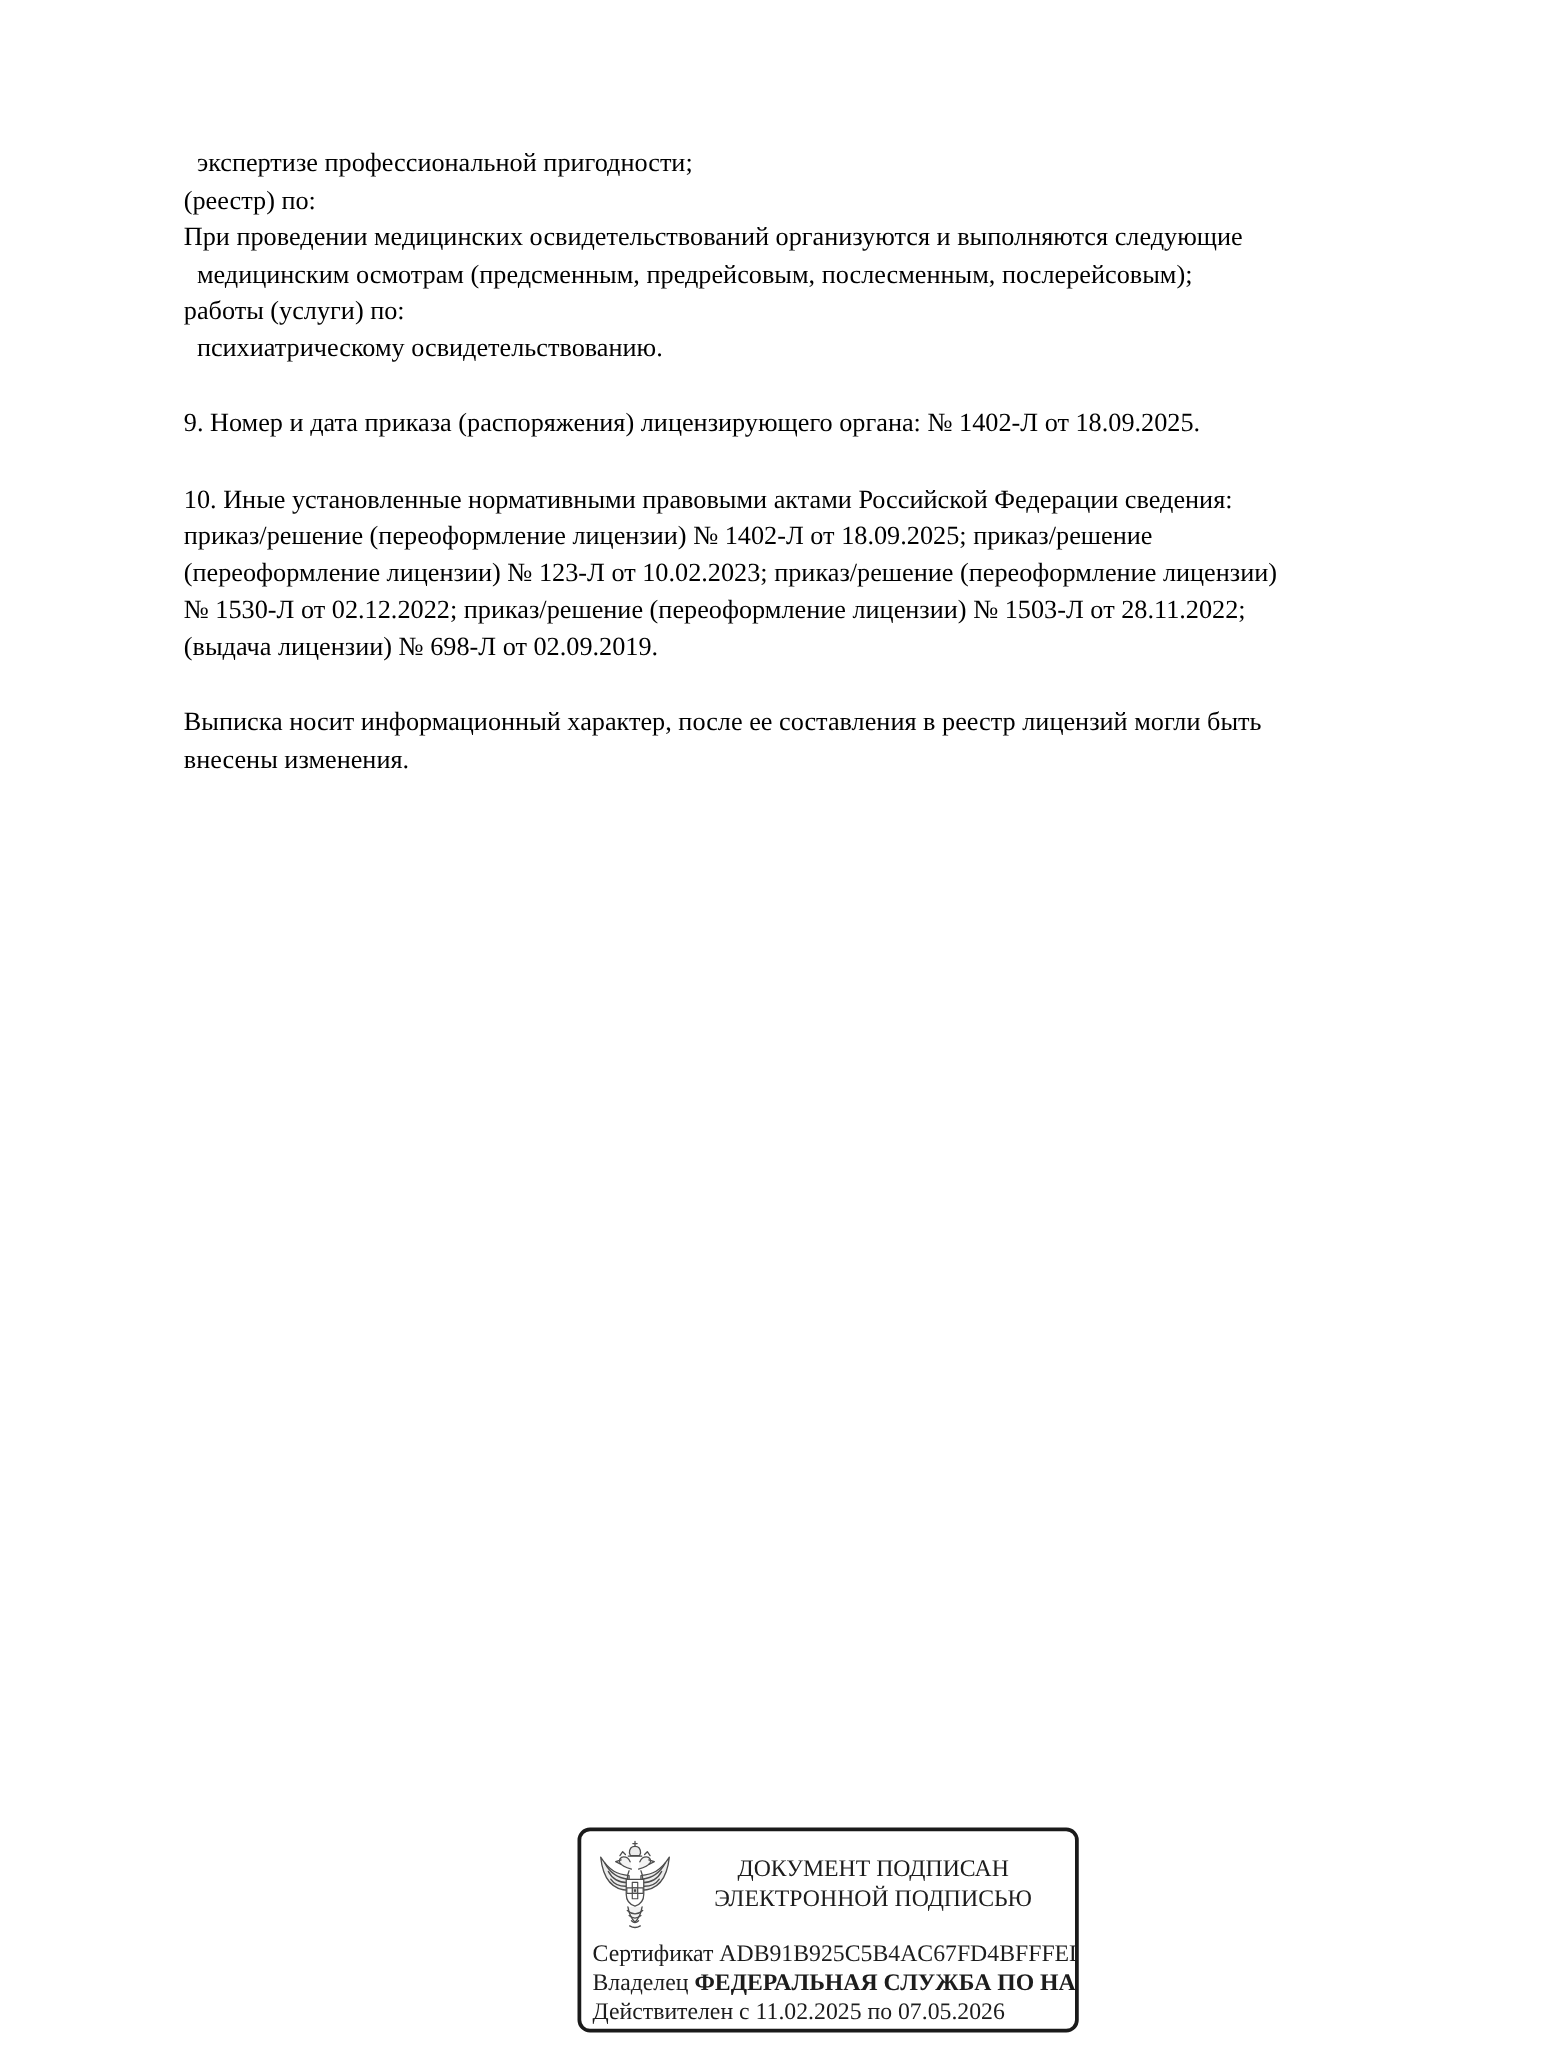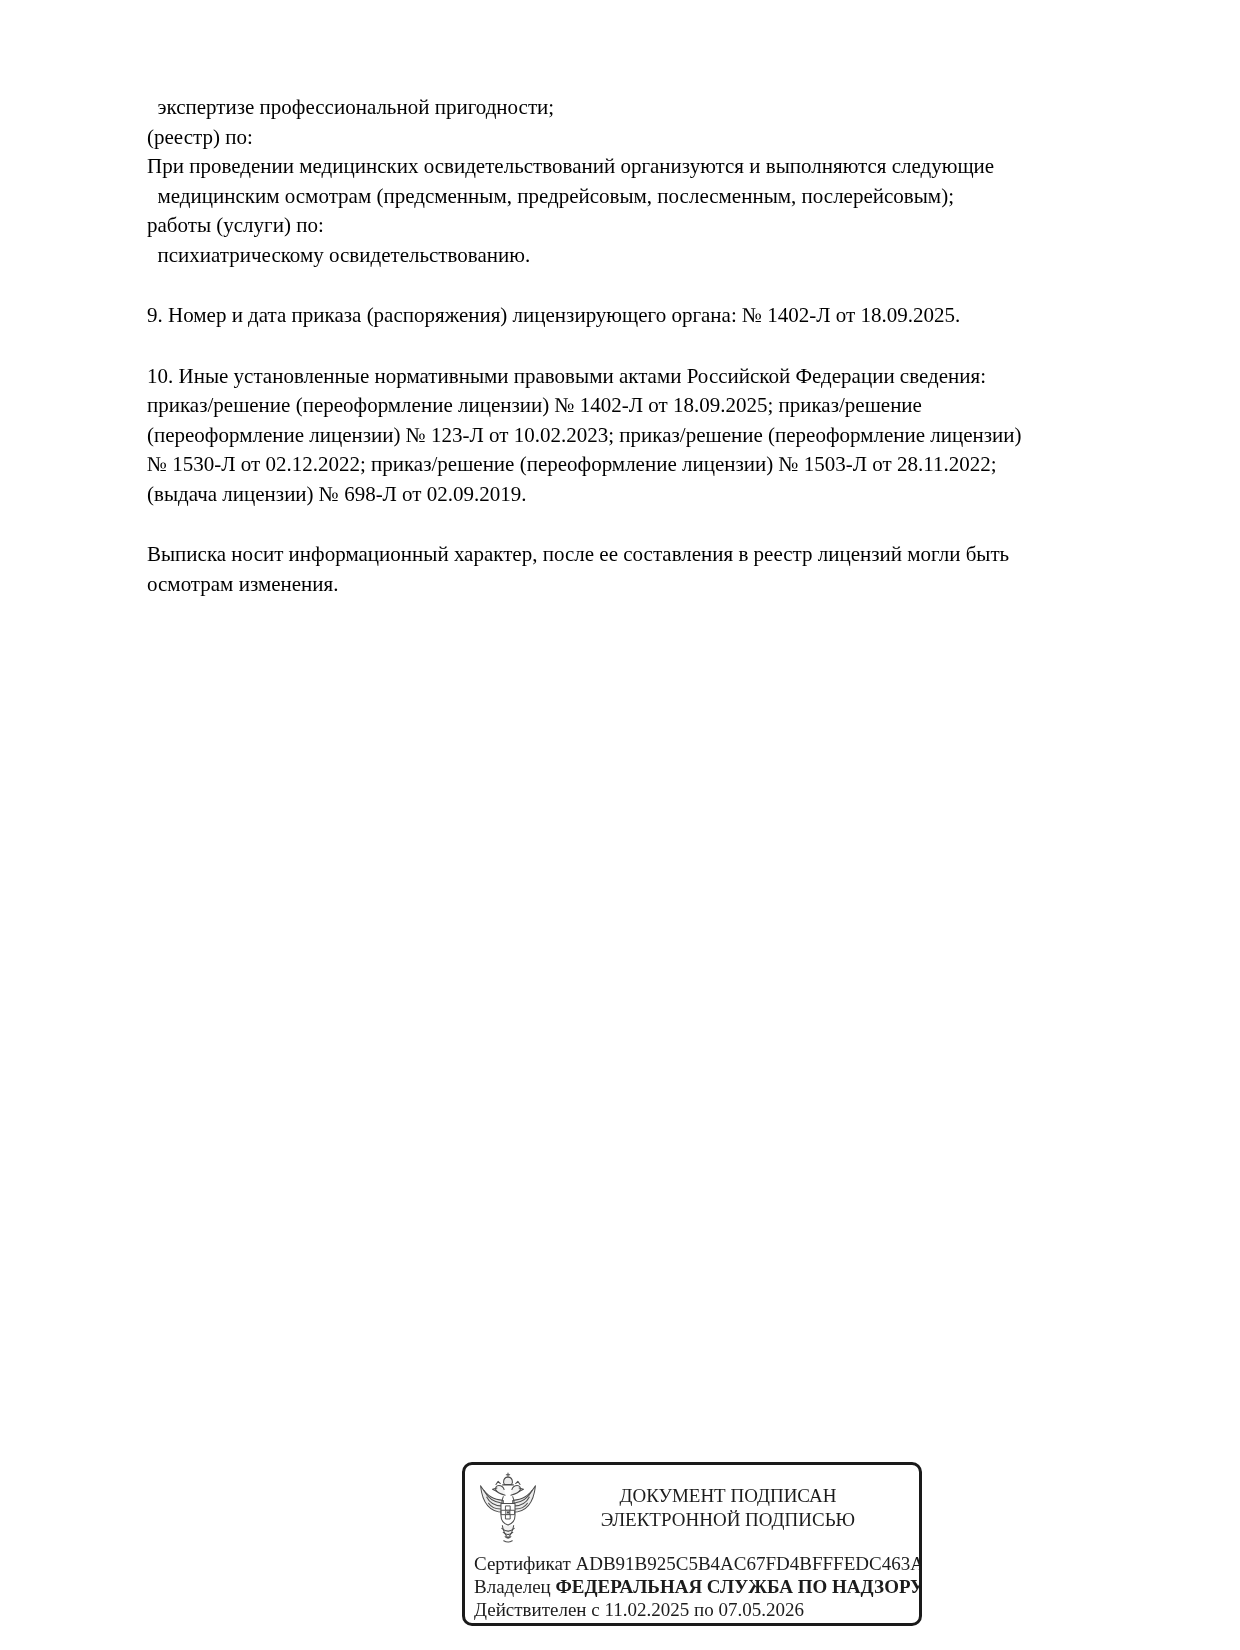--- a/index.html
+++ b/index.html
@@ -19,7 +19,7 @@
   .doc-text {
     position: absolute;
     left: 147px;
-    top: 93px;
+    top: 116px;
     width: 1063px;
     font-size: 21px;
     line-height: 29.5px;

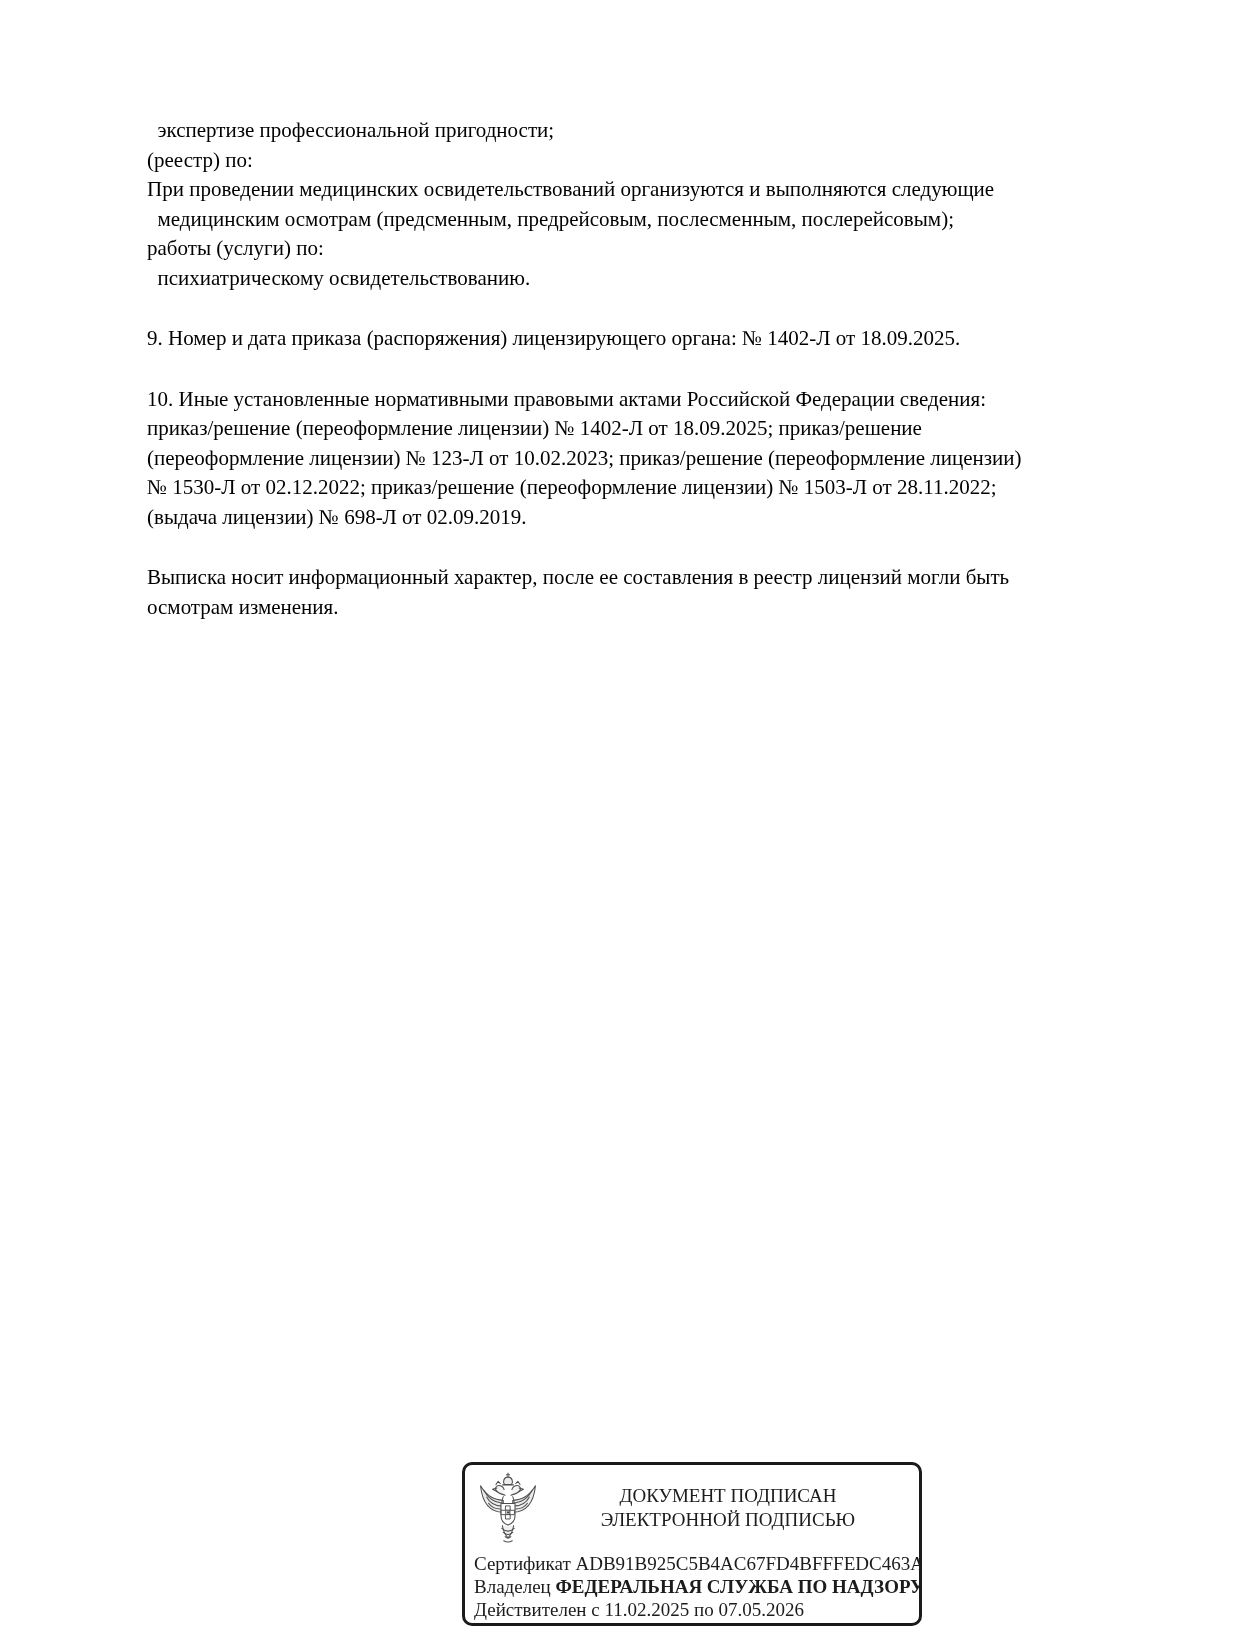--- a/index.html
+++ b/index.html
@@ -97,7 +97,7 @@
       </div>
     <div class="para">
         <div class="line">Выписка носит информационный характер, после ее составления в реестр лицензий могли быть</div>
-        <div class="line">осмотрам изменения.</div>
+        <div class="line">внесены изменения.</div>
       </div>
   </div>
 

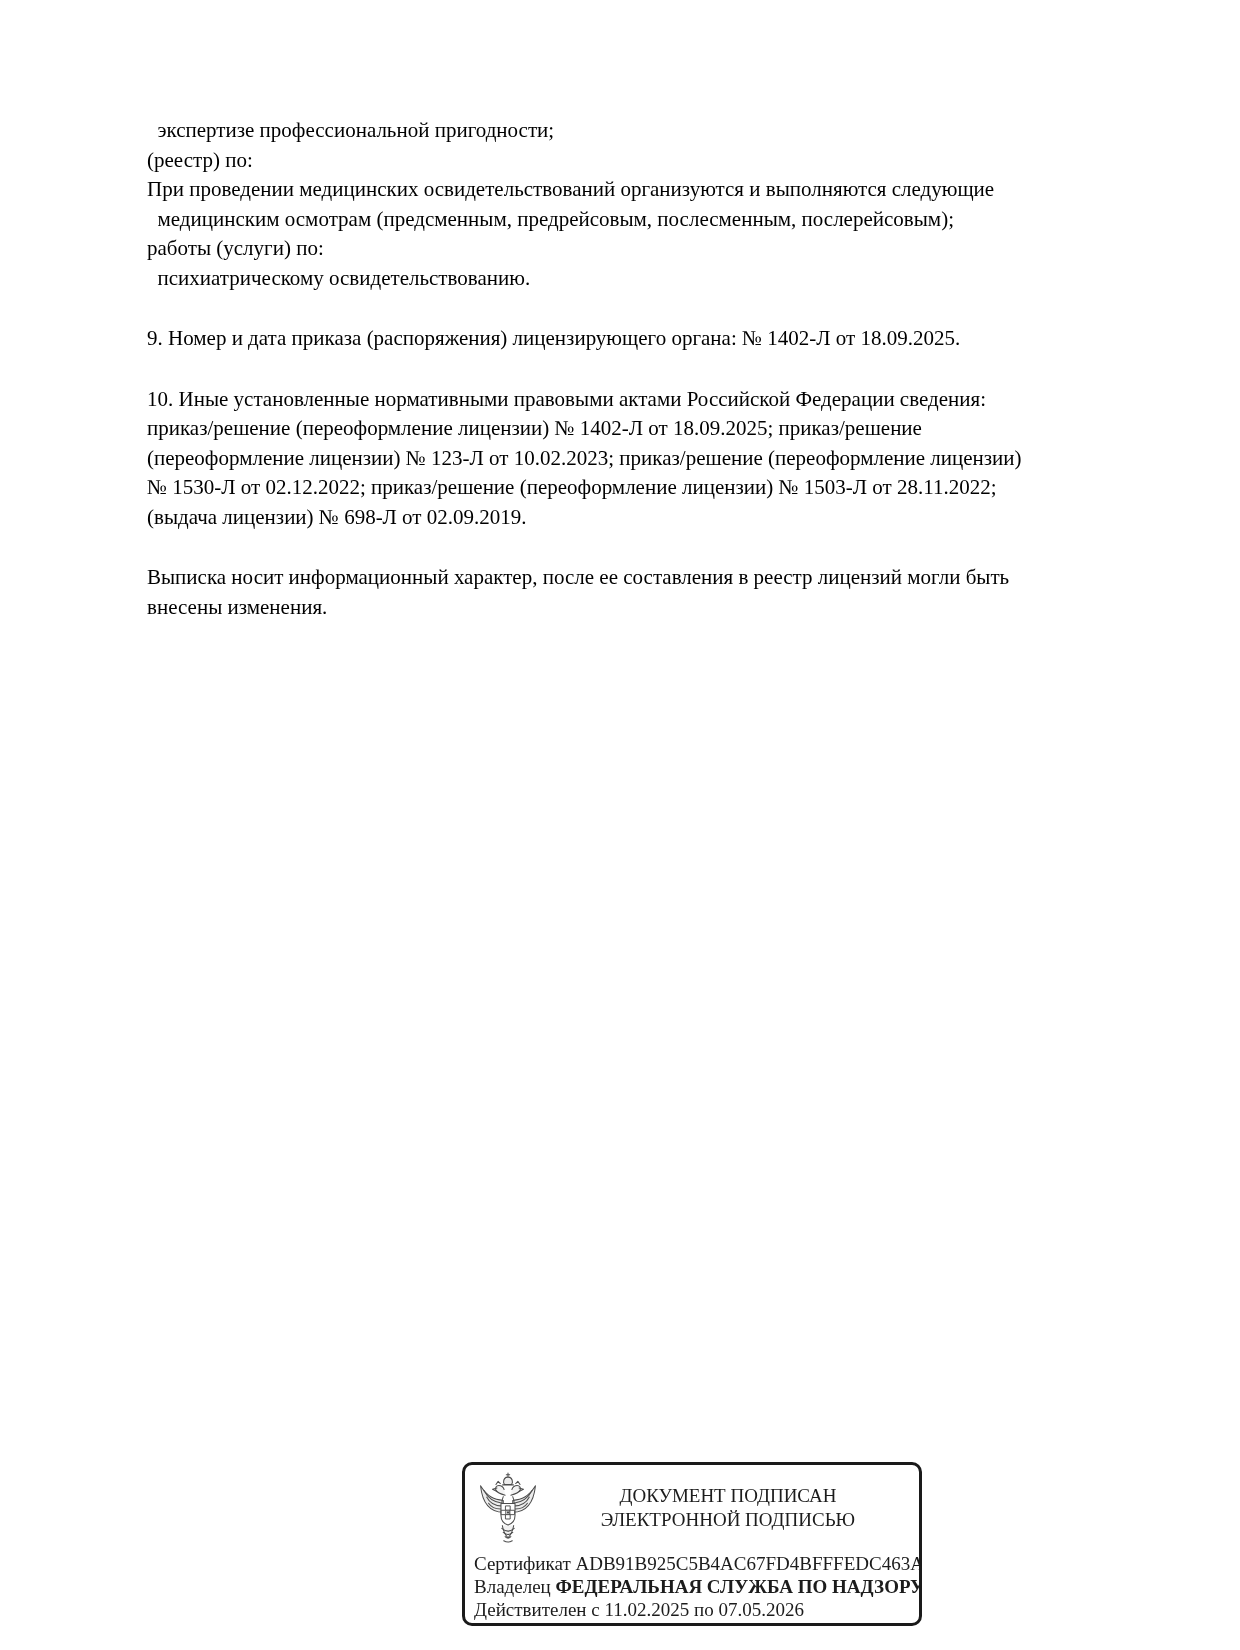--- a/index.html
+++ b/index.html
@@ -35,7 +35,7 @@
     position: absolute;
     left: 462px;
     top: 1462px;
-    width: 460px;
+    width: 401px;
     height: 164px;
     box-sizing: border-box;
     border: 3px solid #1a1a1a;

